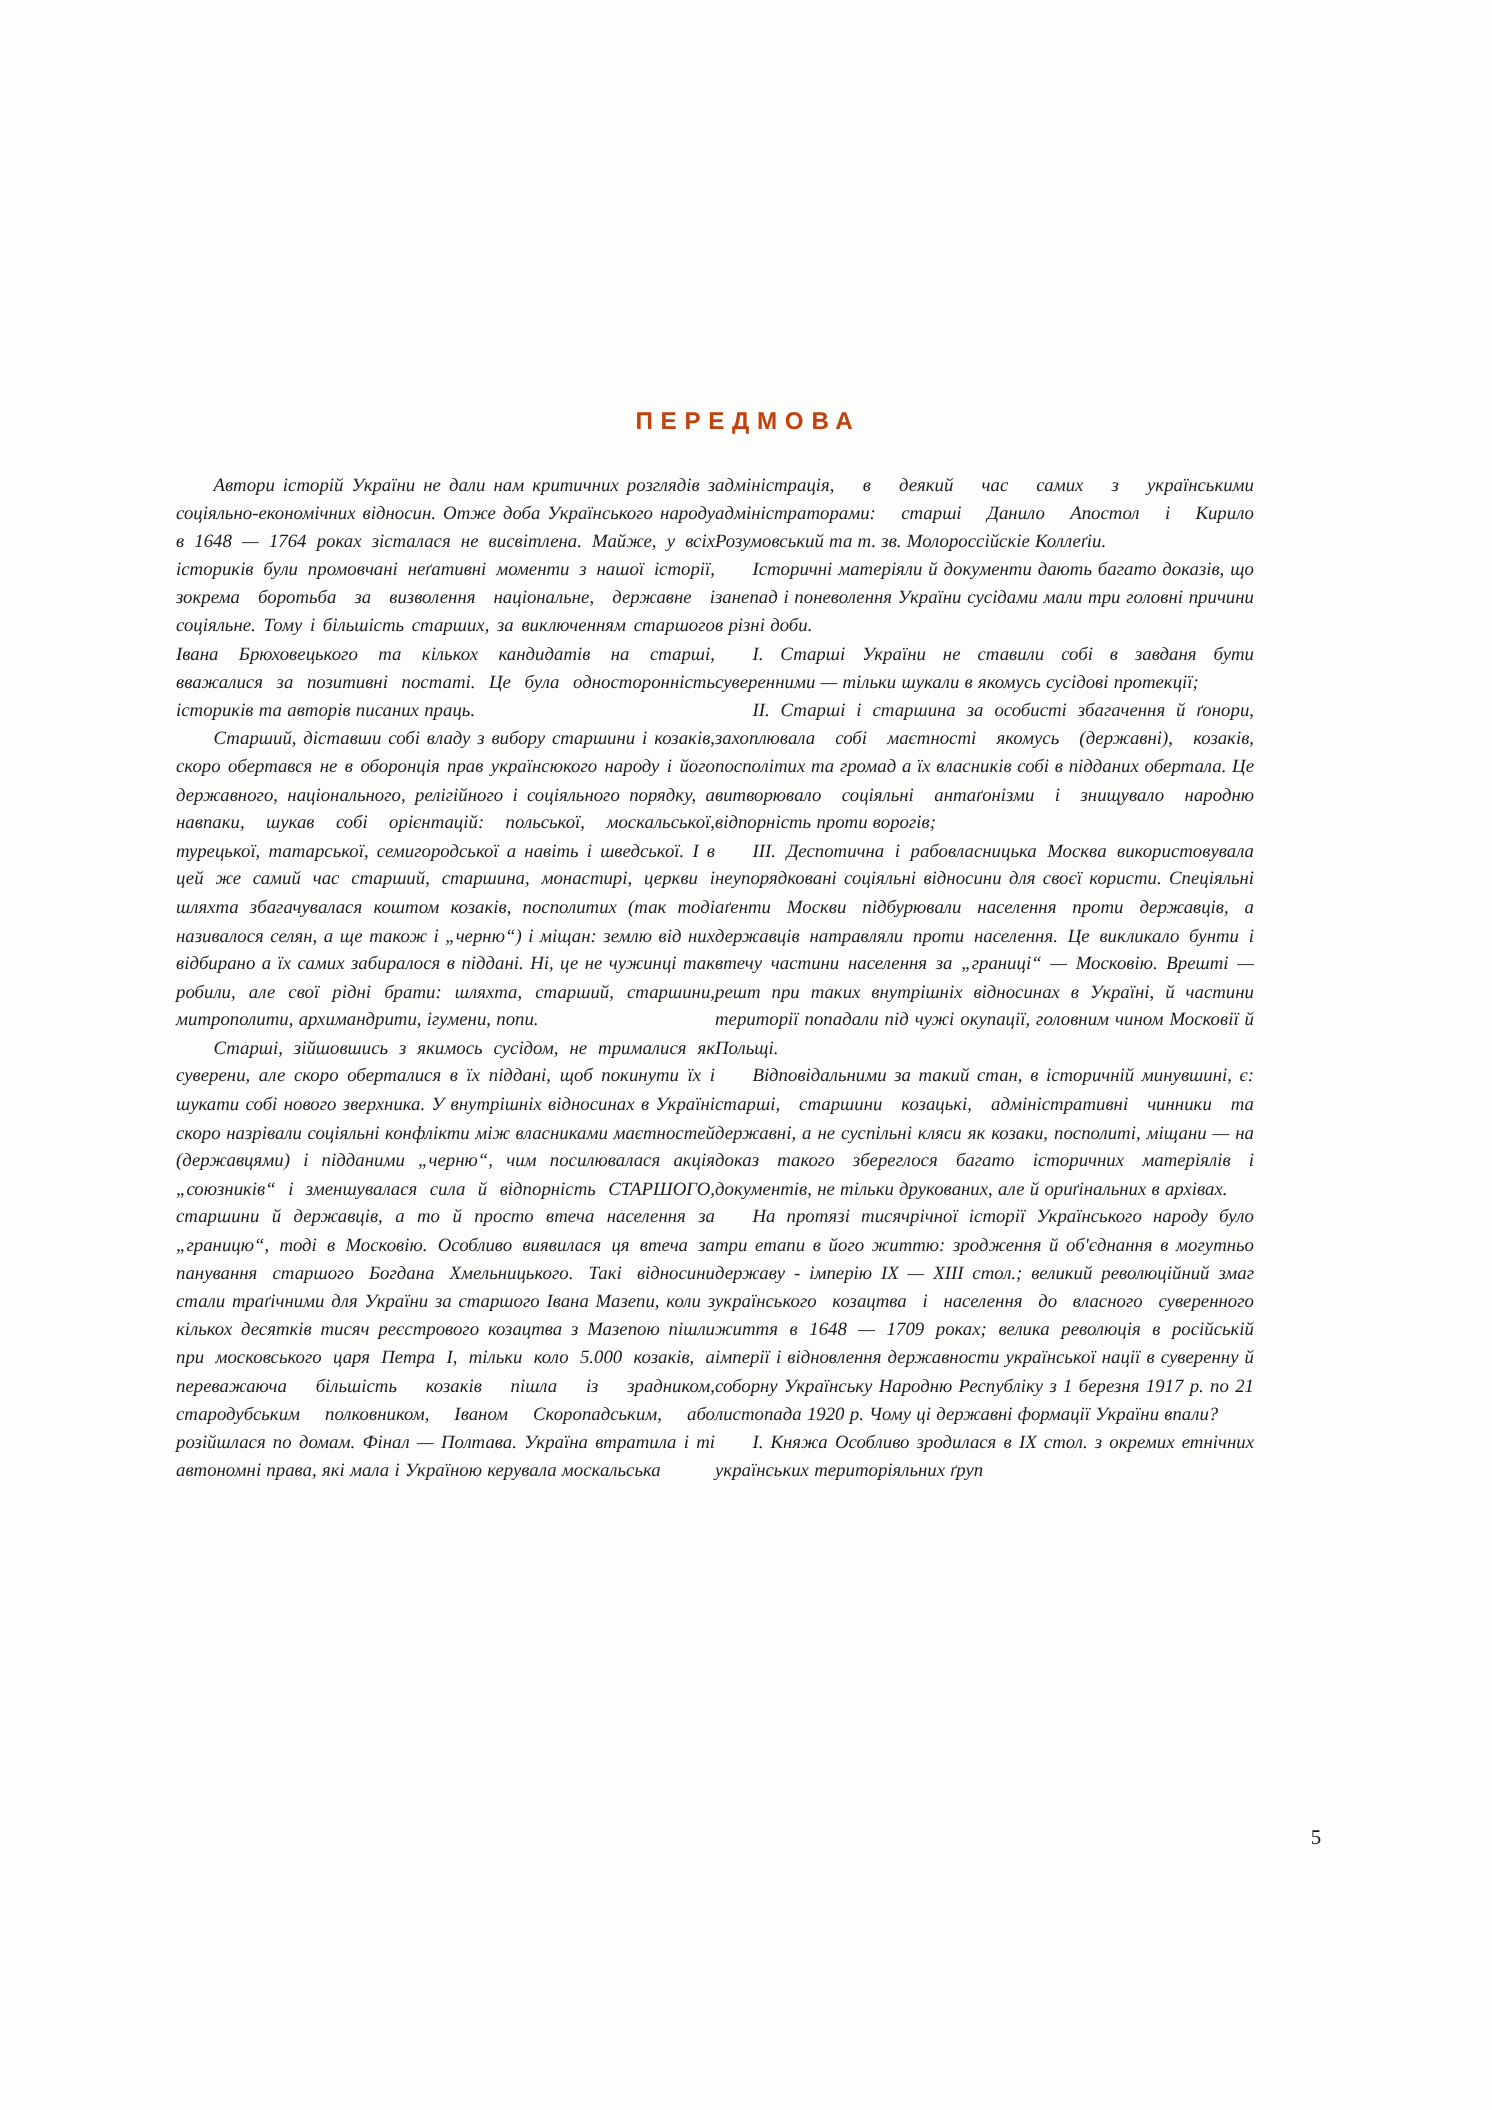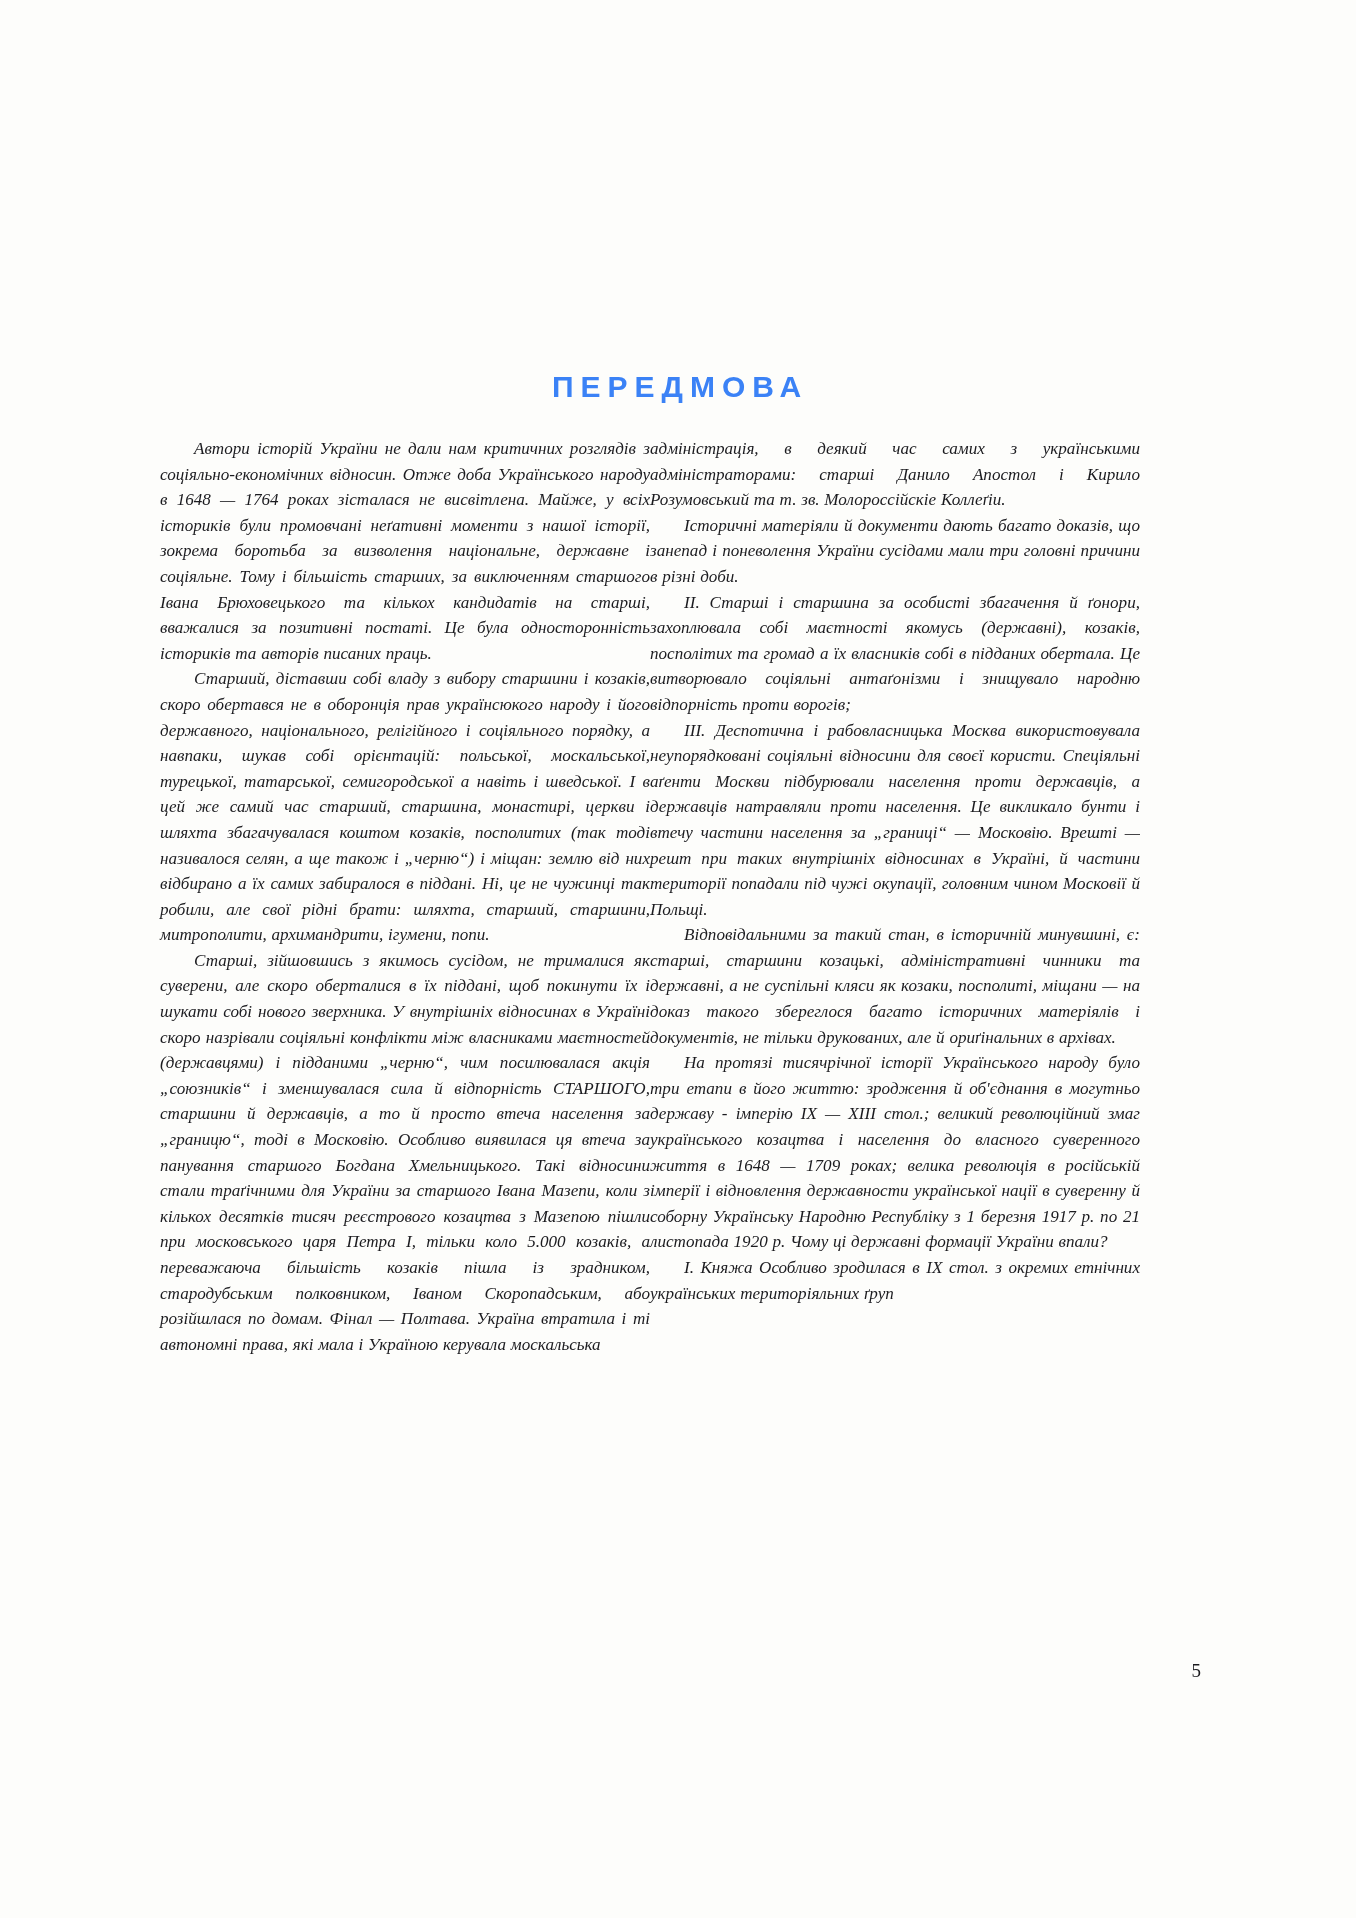--- a/index.html
+++ b/index.html
@@ -25,10 +25,10 @@
   .doc-title {
     text-align: center;
     font-family: "Liberation Sans", sans-serif;
-    font-size: 30px;
+    font-size: 22px;
     font-weight: bold;
     letter-spacing: 7px;
-    color: #3b82f6;
+    color: #c2410c;
     margin-bottom: 32px;
   }
   .columns {

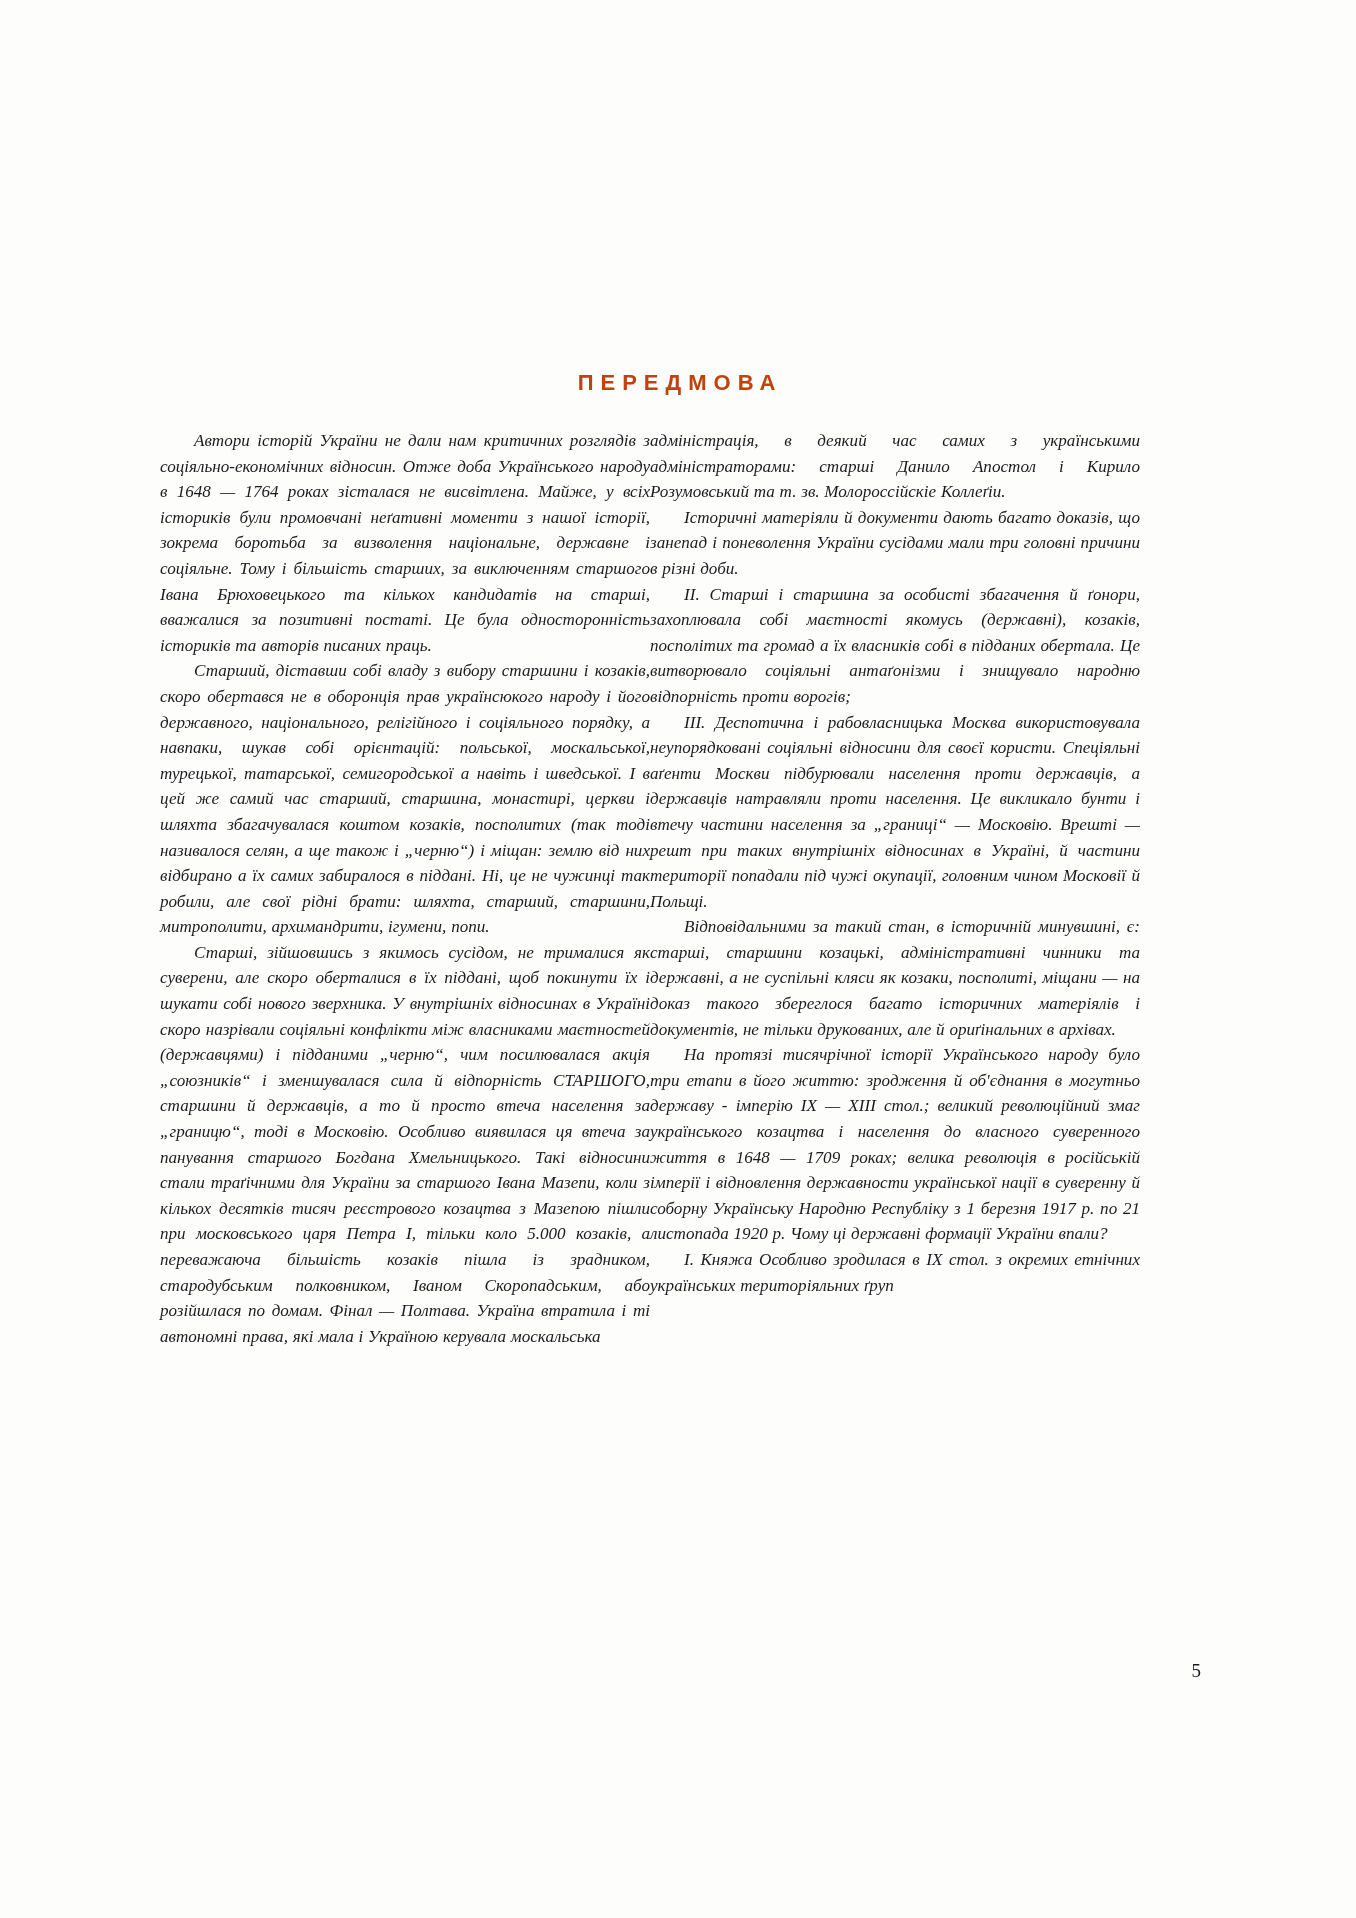--- a/index.html
+++ b/index.html
@@ -80,6 +80,7 @@
       <div class="col">
         <p class="no-indent">адміністрація, в деякий час самих з українськими адміністраторами: старші Данило Апостол і Кирило Розумовський та т. зв. Молороссійскіе Коллеґіи.</p>
         <p>Історичні матеріяли й документи дають багато доказів, що занепад і поневолення України сусідами мали три головні причини в різні доби.</p>
+        <p>I. Старші України не ставили собі в завданя бути суверенними — тільки шукали в якомусь сусідові протекції;</p>
         <p>II. Старші і старшина за особисті збагачення й ґонори, захоплювала собі маєтності якомусь (державні), козаків, посполітих та громад а їх власників собі в підданих обертала. Це витворювало соціяльні антаґонізми і знищувало народню відпорність проти ворогів;</p>
         <p>III. Деспотична і рабовласницька Москва використовувала неупорядковані соціяльні відносини для своєї користи. Спеціяльні аґенти Москви підбурювали населення проти державців, а державців натравляли проти населення. Це викликало бунти і втечу частини населення за „границі“ — Московію. Врешті — решт при таких внутрішніх відносинах в Україні, й частини території попадали під чужі окупації, головним чином Московії й Польщі.</p>
         <p>Відповідальними за такий стан, в історичній минувшині, є: старші, старшини козацькі, адміністративні чинники та державні, а не суспільні кляси як козаки, посполиті, міщани — на доказ такого збереглося багато історичних матеріялів і документів, не тільки друкованих, але й ориґінальних в архівах.</p>

